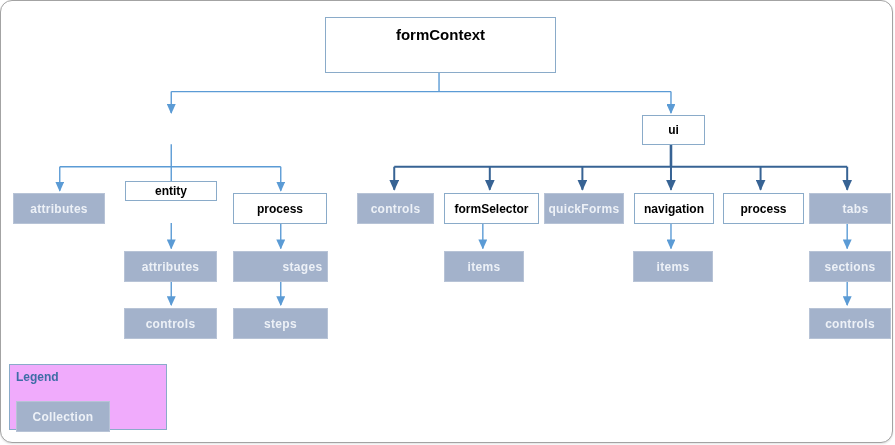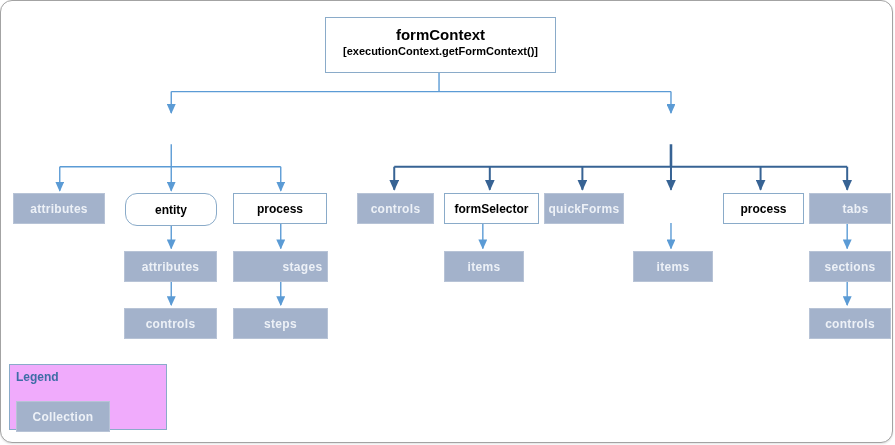--- a/index.html
+++ b/index.html
@@ -119,7 +119,6 @@
 
   <div class="node obj root-node" style="left:324px;top:16px;width:231px;height:56px;">
     <div class="title">formContext</div>
-    <div class="subtitle">[executionContext.getFormContext()]</div>
   </div>
 
 

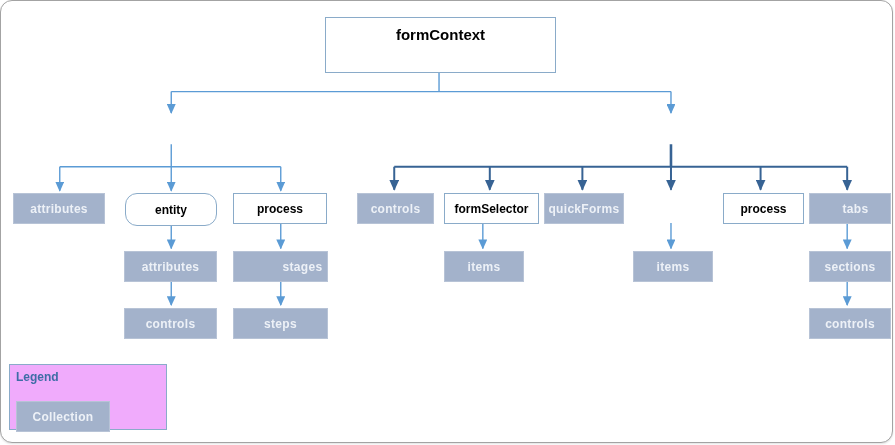--- a/index.html
+++ b/index.html
@@ -121,6 +121,7 @@
     <div class="title">formContext</div>
   </div>
 
+  <div class="node obj" style="left:641px;top:114px;width:63px;height:30px;">ui</div>
 
   <div class="node collection" style="left:12px;top:192px;width:92px;height:31px;">attributes</div>
   <div class="node obj" style="left:124px;top:192px;width:92px;height:33px;border-radius:12px;">entity</div>

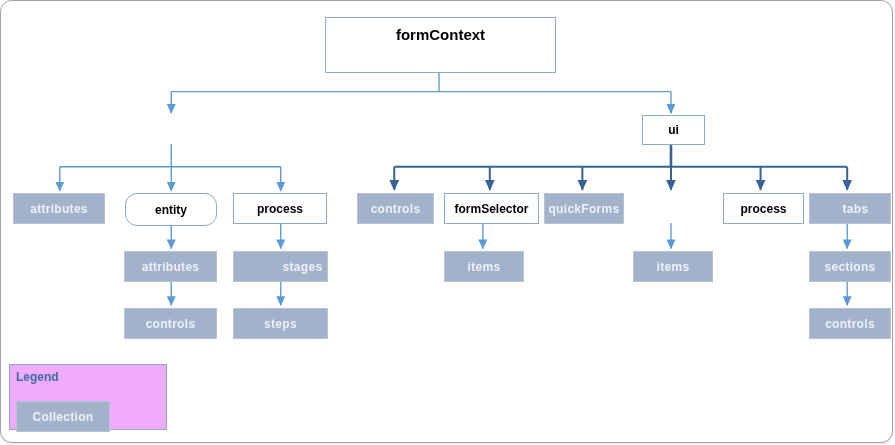--- a/index.html
+++ b/index.html
@@ -124,7 +124,7 @@
   <div class="node obj" style="left:641px;top:114px;width:63px;height:30px;">ui</div>
 
   <div class="node collection" style="left:12px;top:192px;width:92px;height:31px;">attributes</div>
-  <div class="node obj" style="left:124px;top:192px;width:92px;height:33px;border-radius:12px;">entity</div>
+  <div class="node obj" style="left:124px;top:180px;width:92px;height:20px;">entity</div>
   <div class="node obj" style="left:232px;top:192px;width:94px;height:31px;">process</div>
 
   <div class="node collection" style="left:356px;top:192px;width:77px;height:31px;">controls</div>

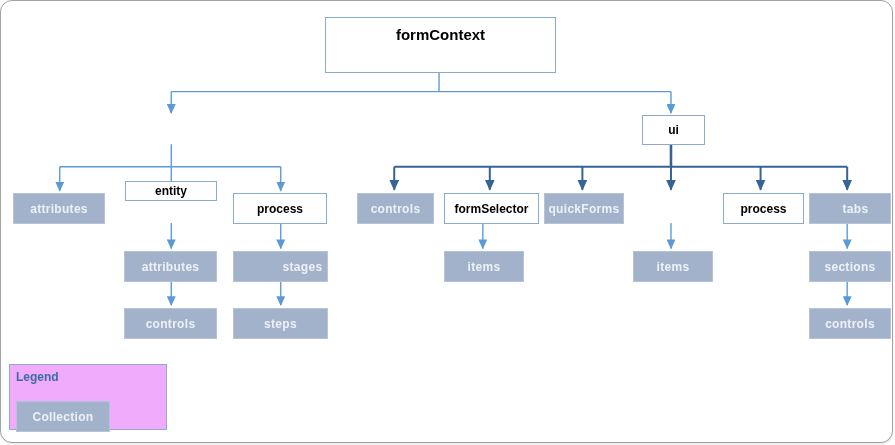--- a/index.html
+++ b/index.html
@@ -130,6 +130,7 @@
   <div class="node collection" style="left:356px;top:192px;width:77px;height:31px;">controls</div>
   <div class="node obj" style="left:443px;top:192px;width:95px;height:31px;">formSelector</div>
   <div class="node collection" style="left:543px;top:192px;width:80px;height:31px;">quickForms</div>
+  <div class="node obj" style="left:633px;top:192px;width:80px;height:31px;">navigation</div>
   <div class="node obj" style="left:722px;top:192px;width:81px;height:31px;">process</div>
   <div class="node collection" style="left:808px;top:192px;width:82px;height:31px;padding-left:11px;">tabs</div>
 

